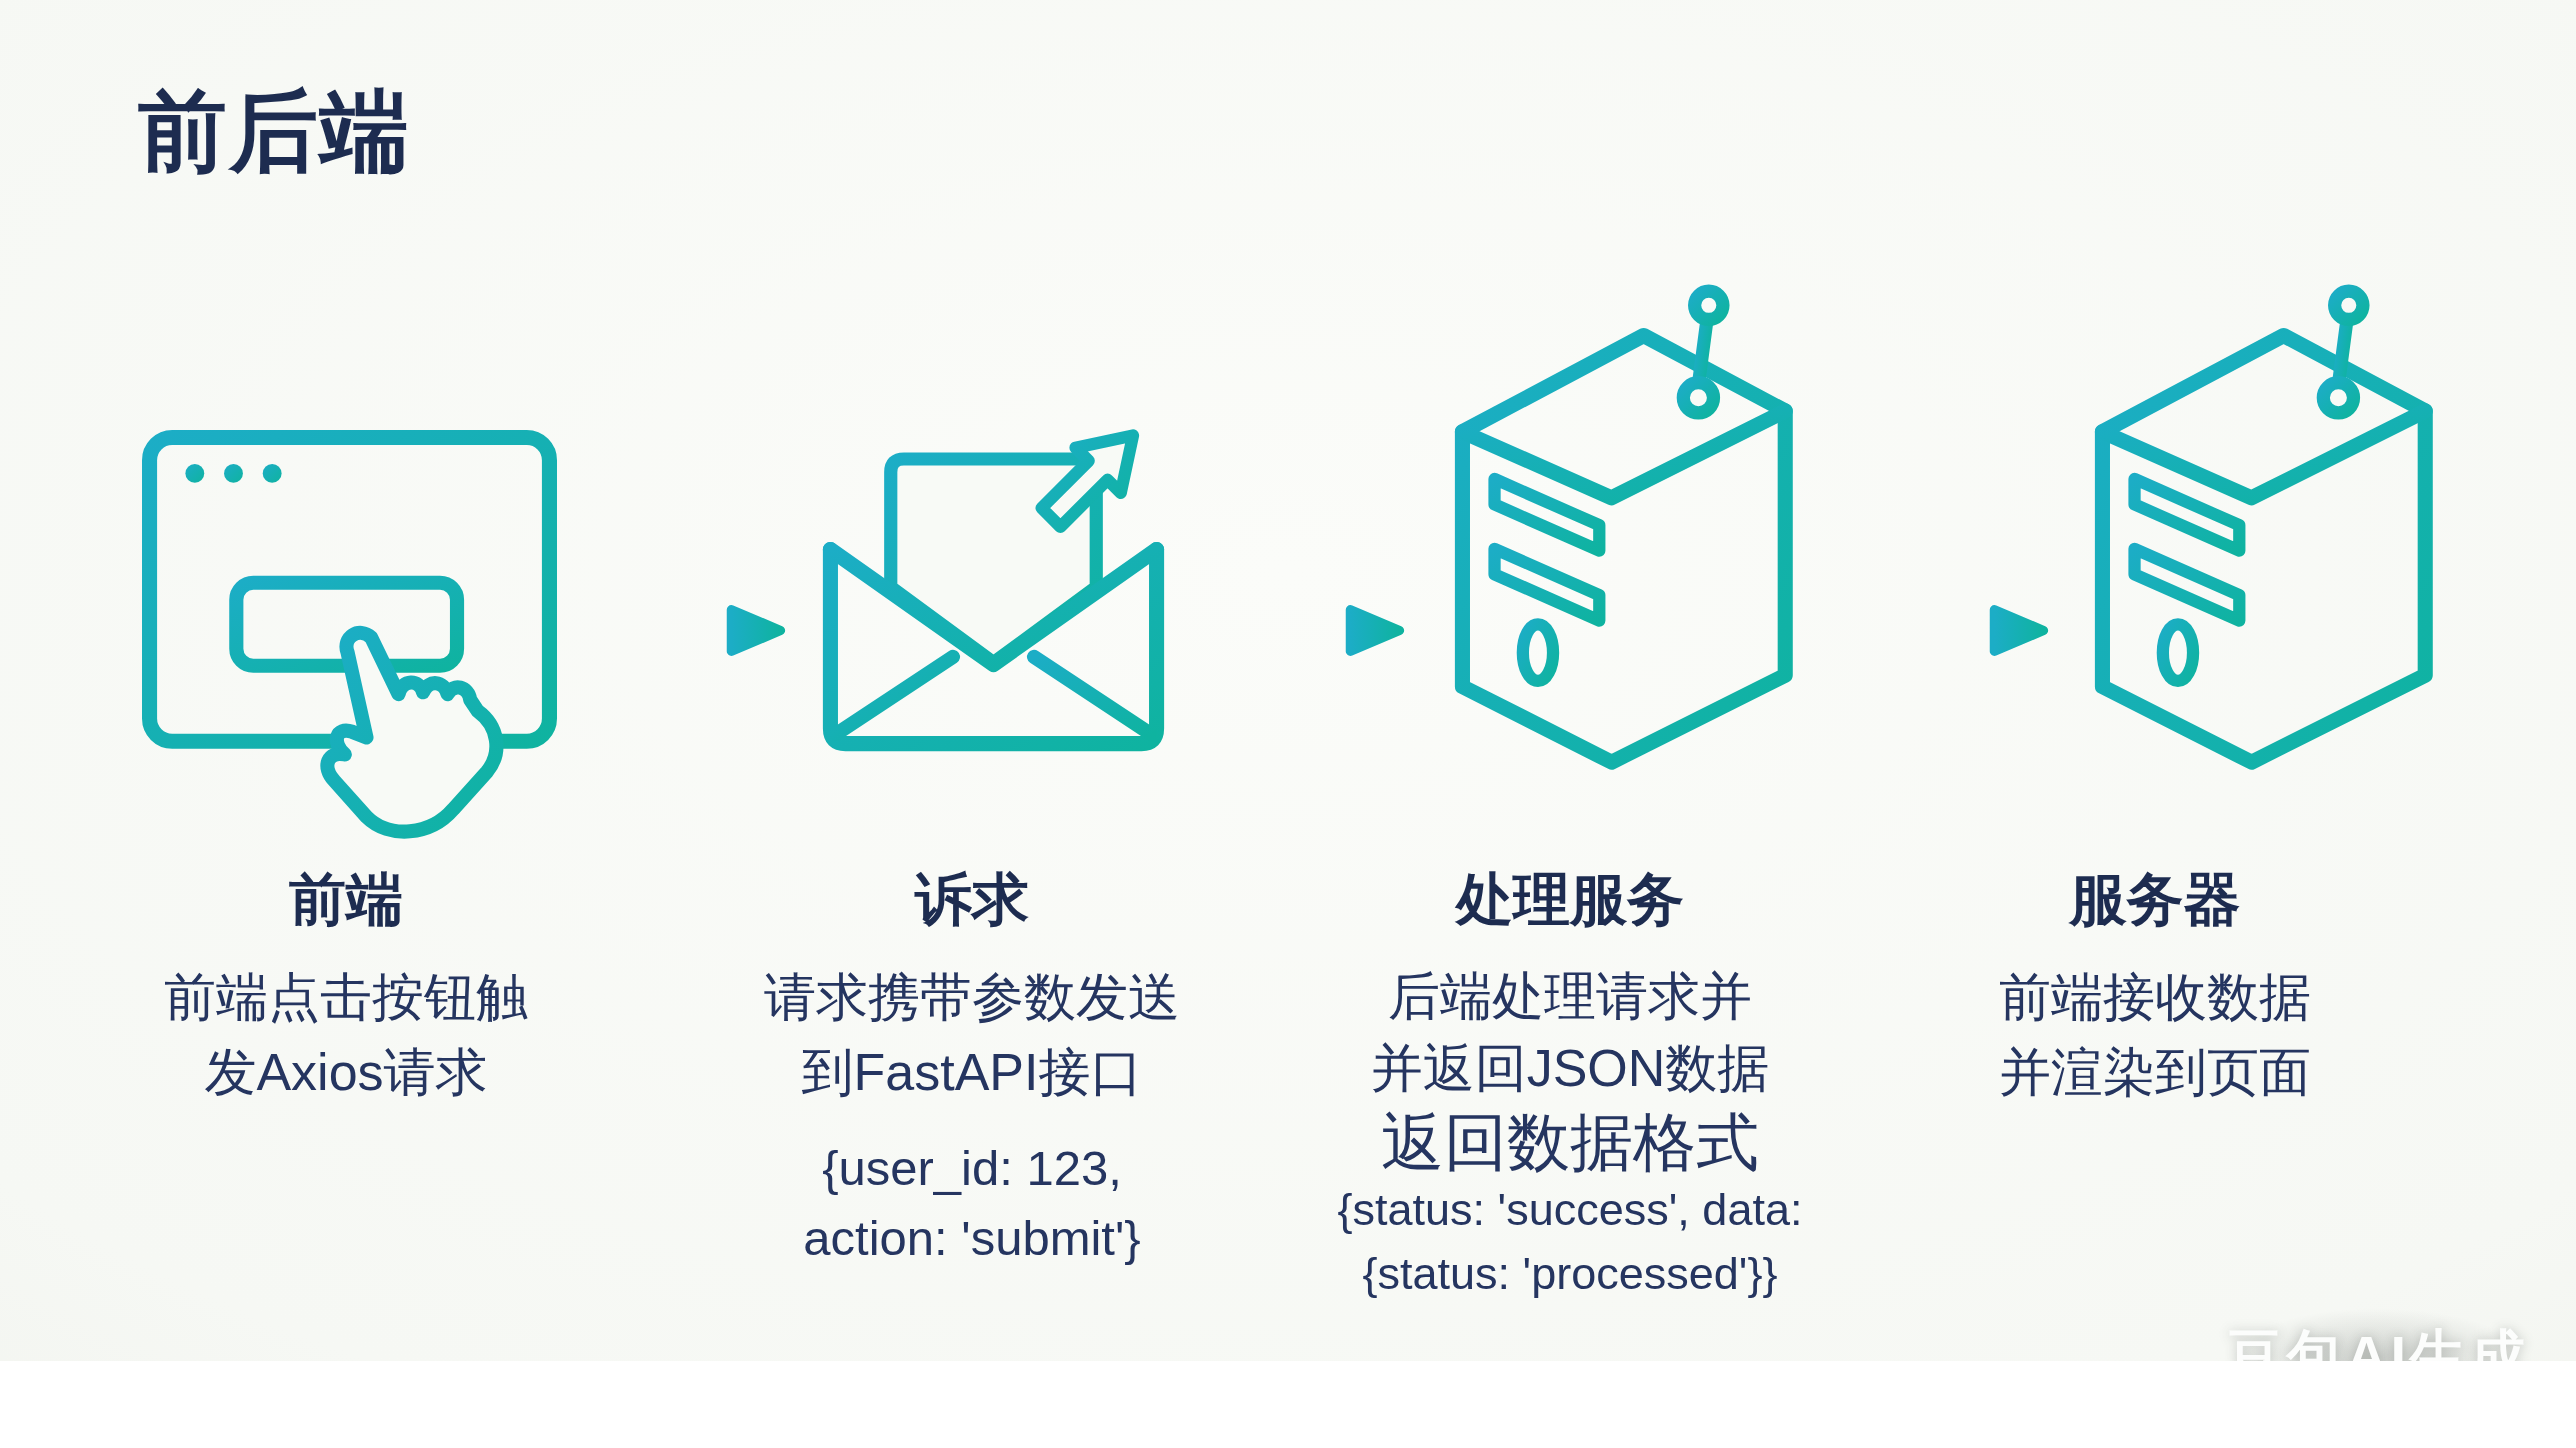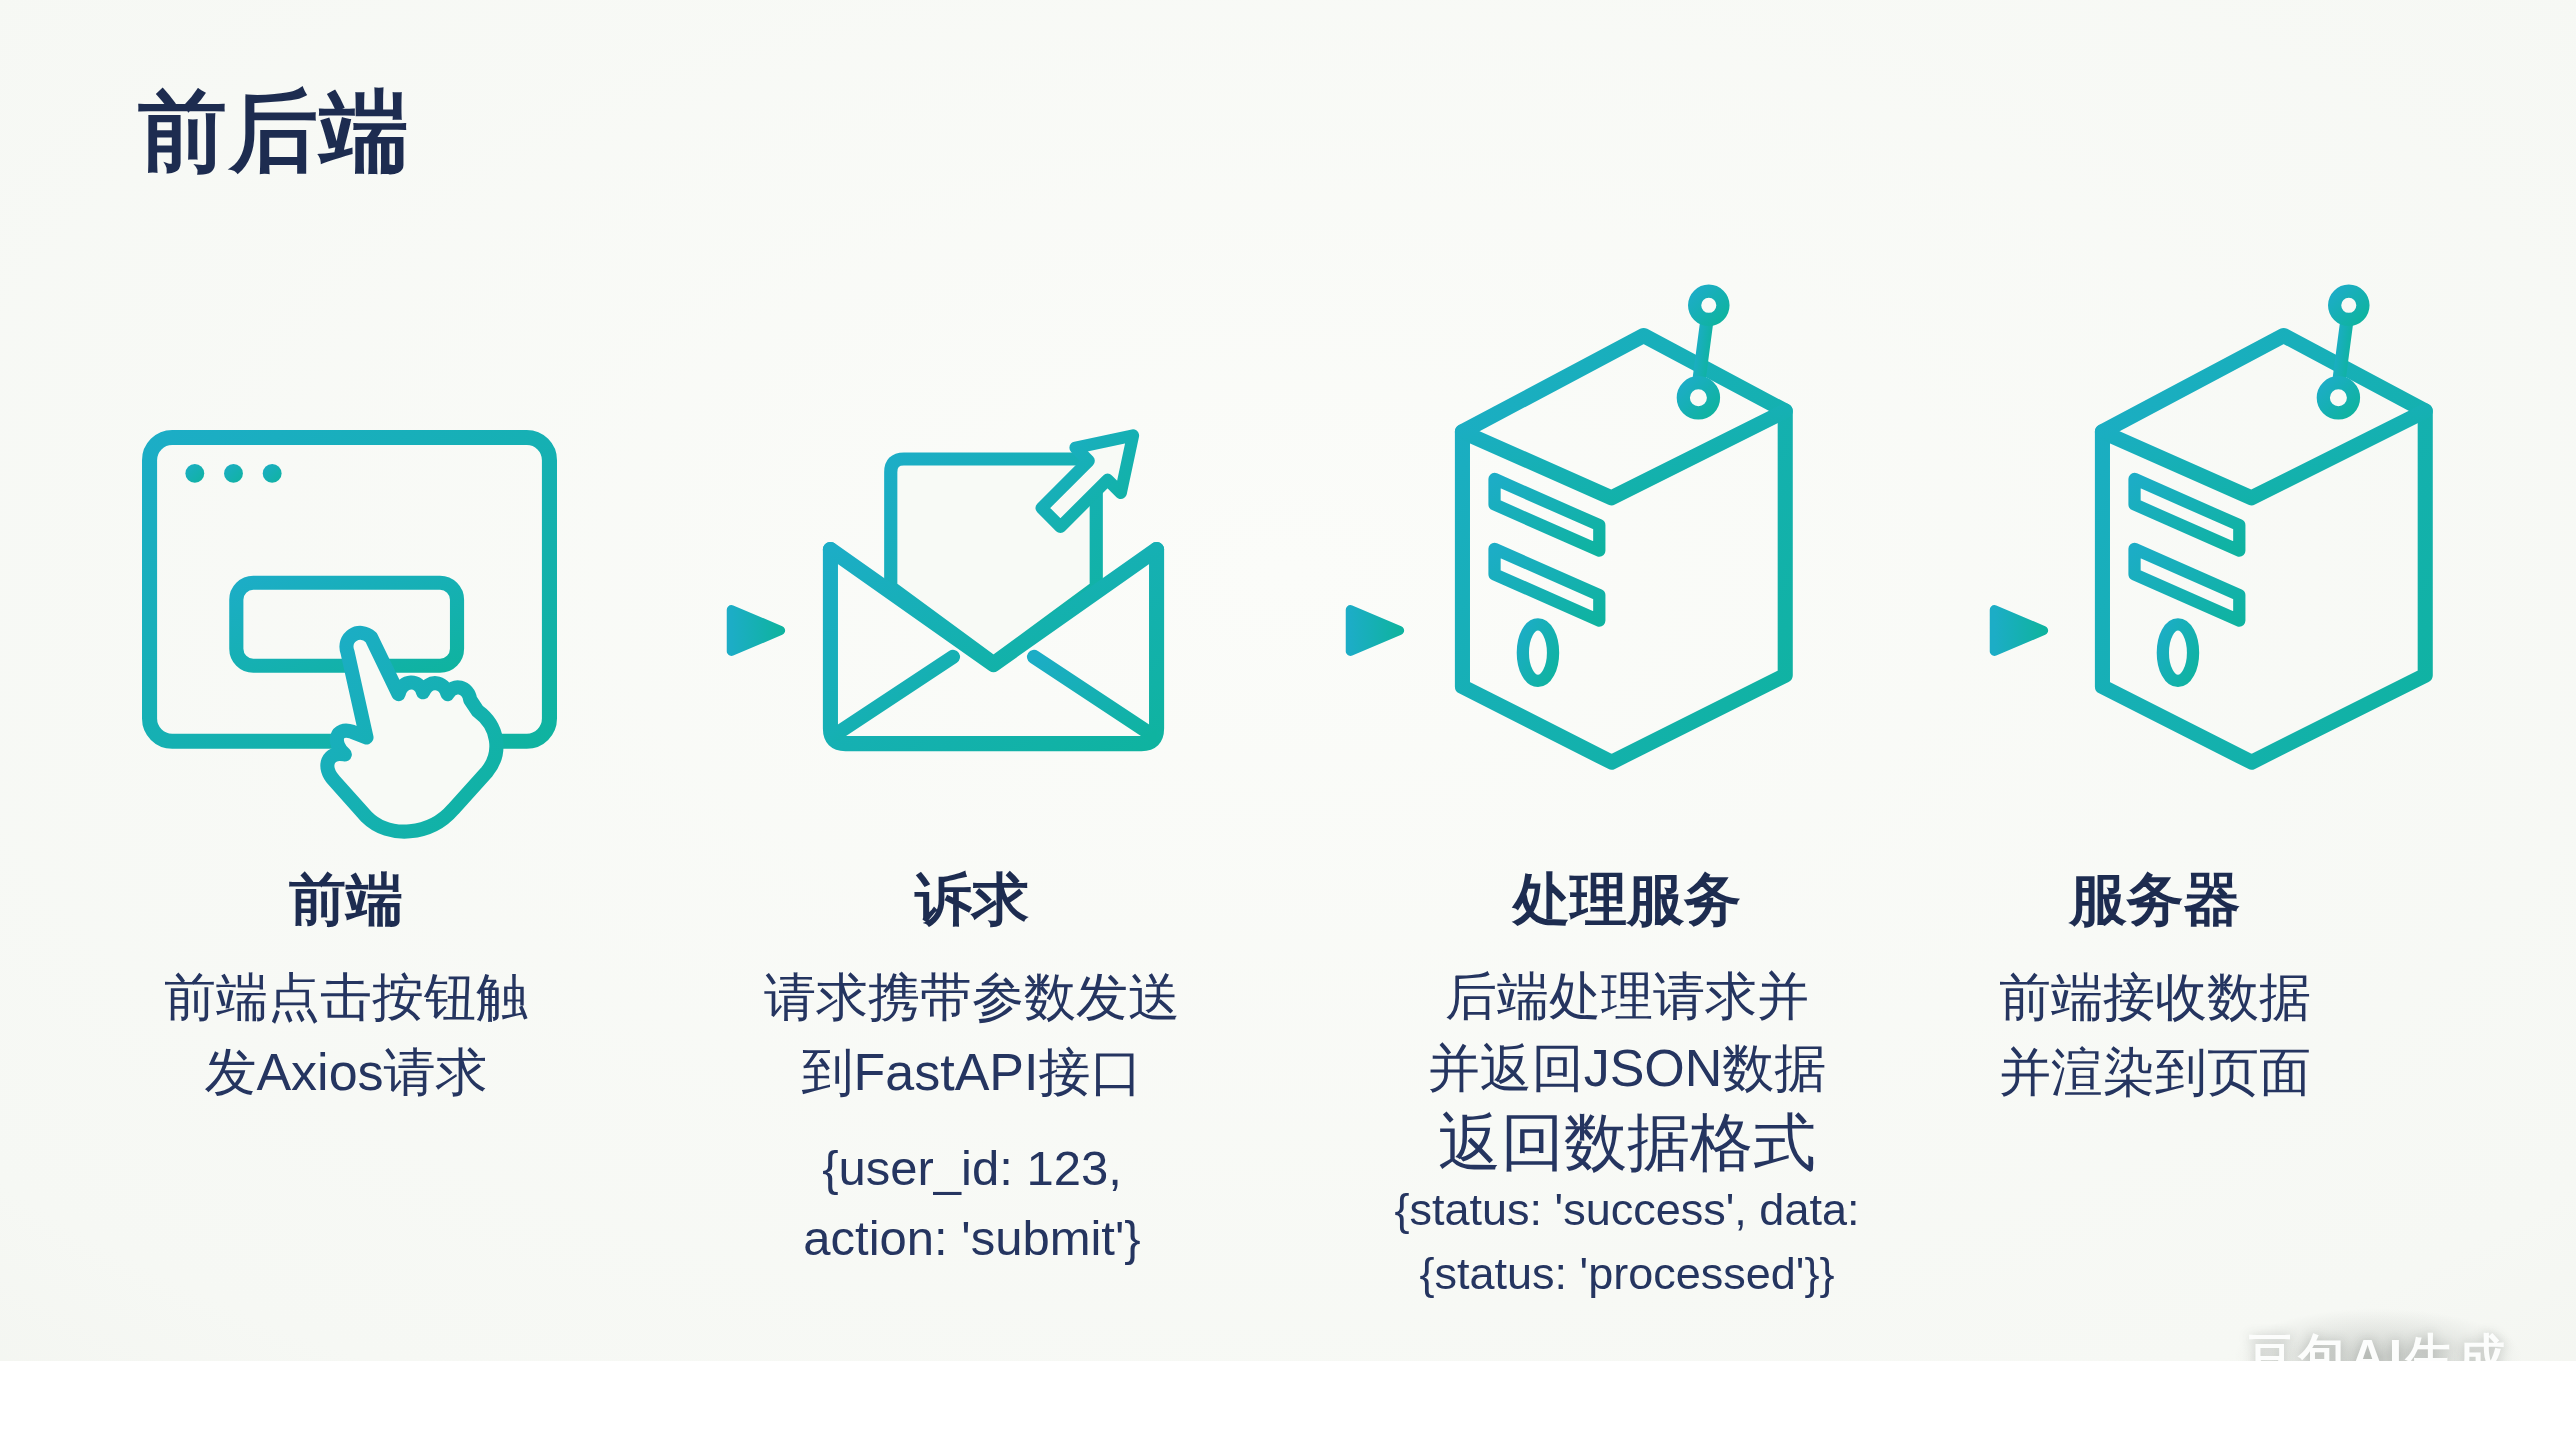--- a/index.html
+++ b/index.html
@@ -187,7 +187,7 @@
     </div>
   </div>
 
-  <div class="col c3" style="left:1292px; width:670px;">
+  <div class="col c3" style="left:1235px; width:670px;">
     <div class="heading">处理服务</div>
     <div class="body">
       <div>后端处理请求并</div>

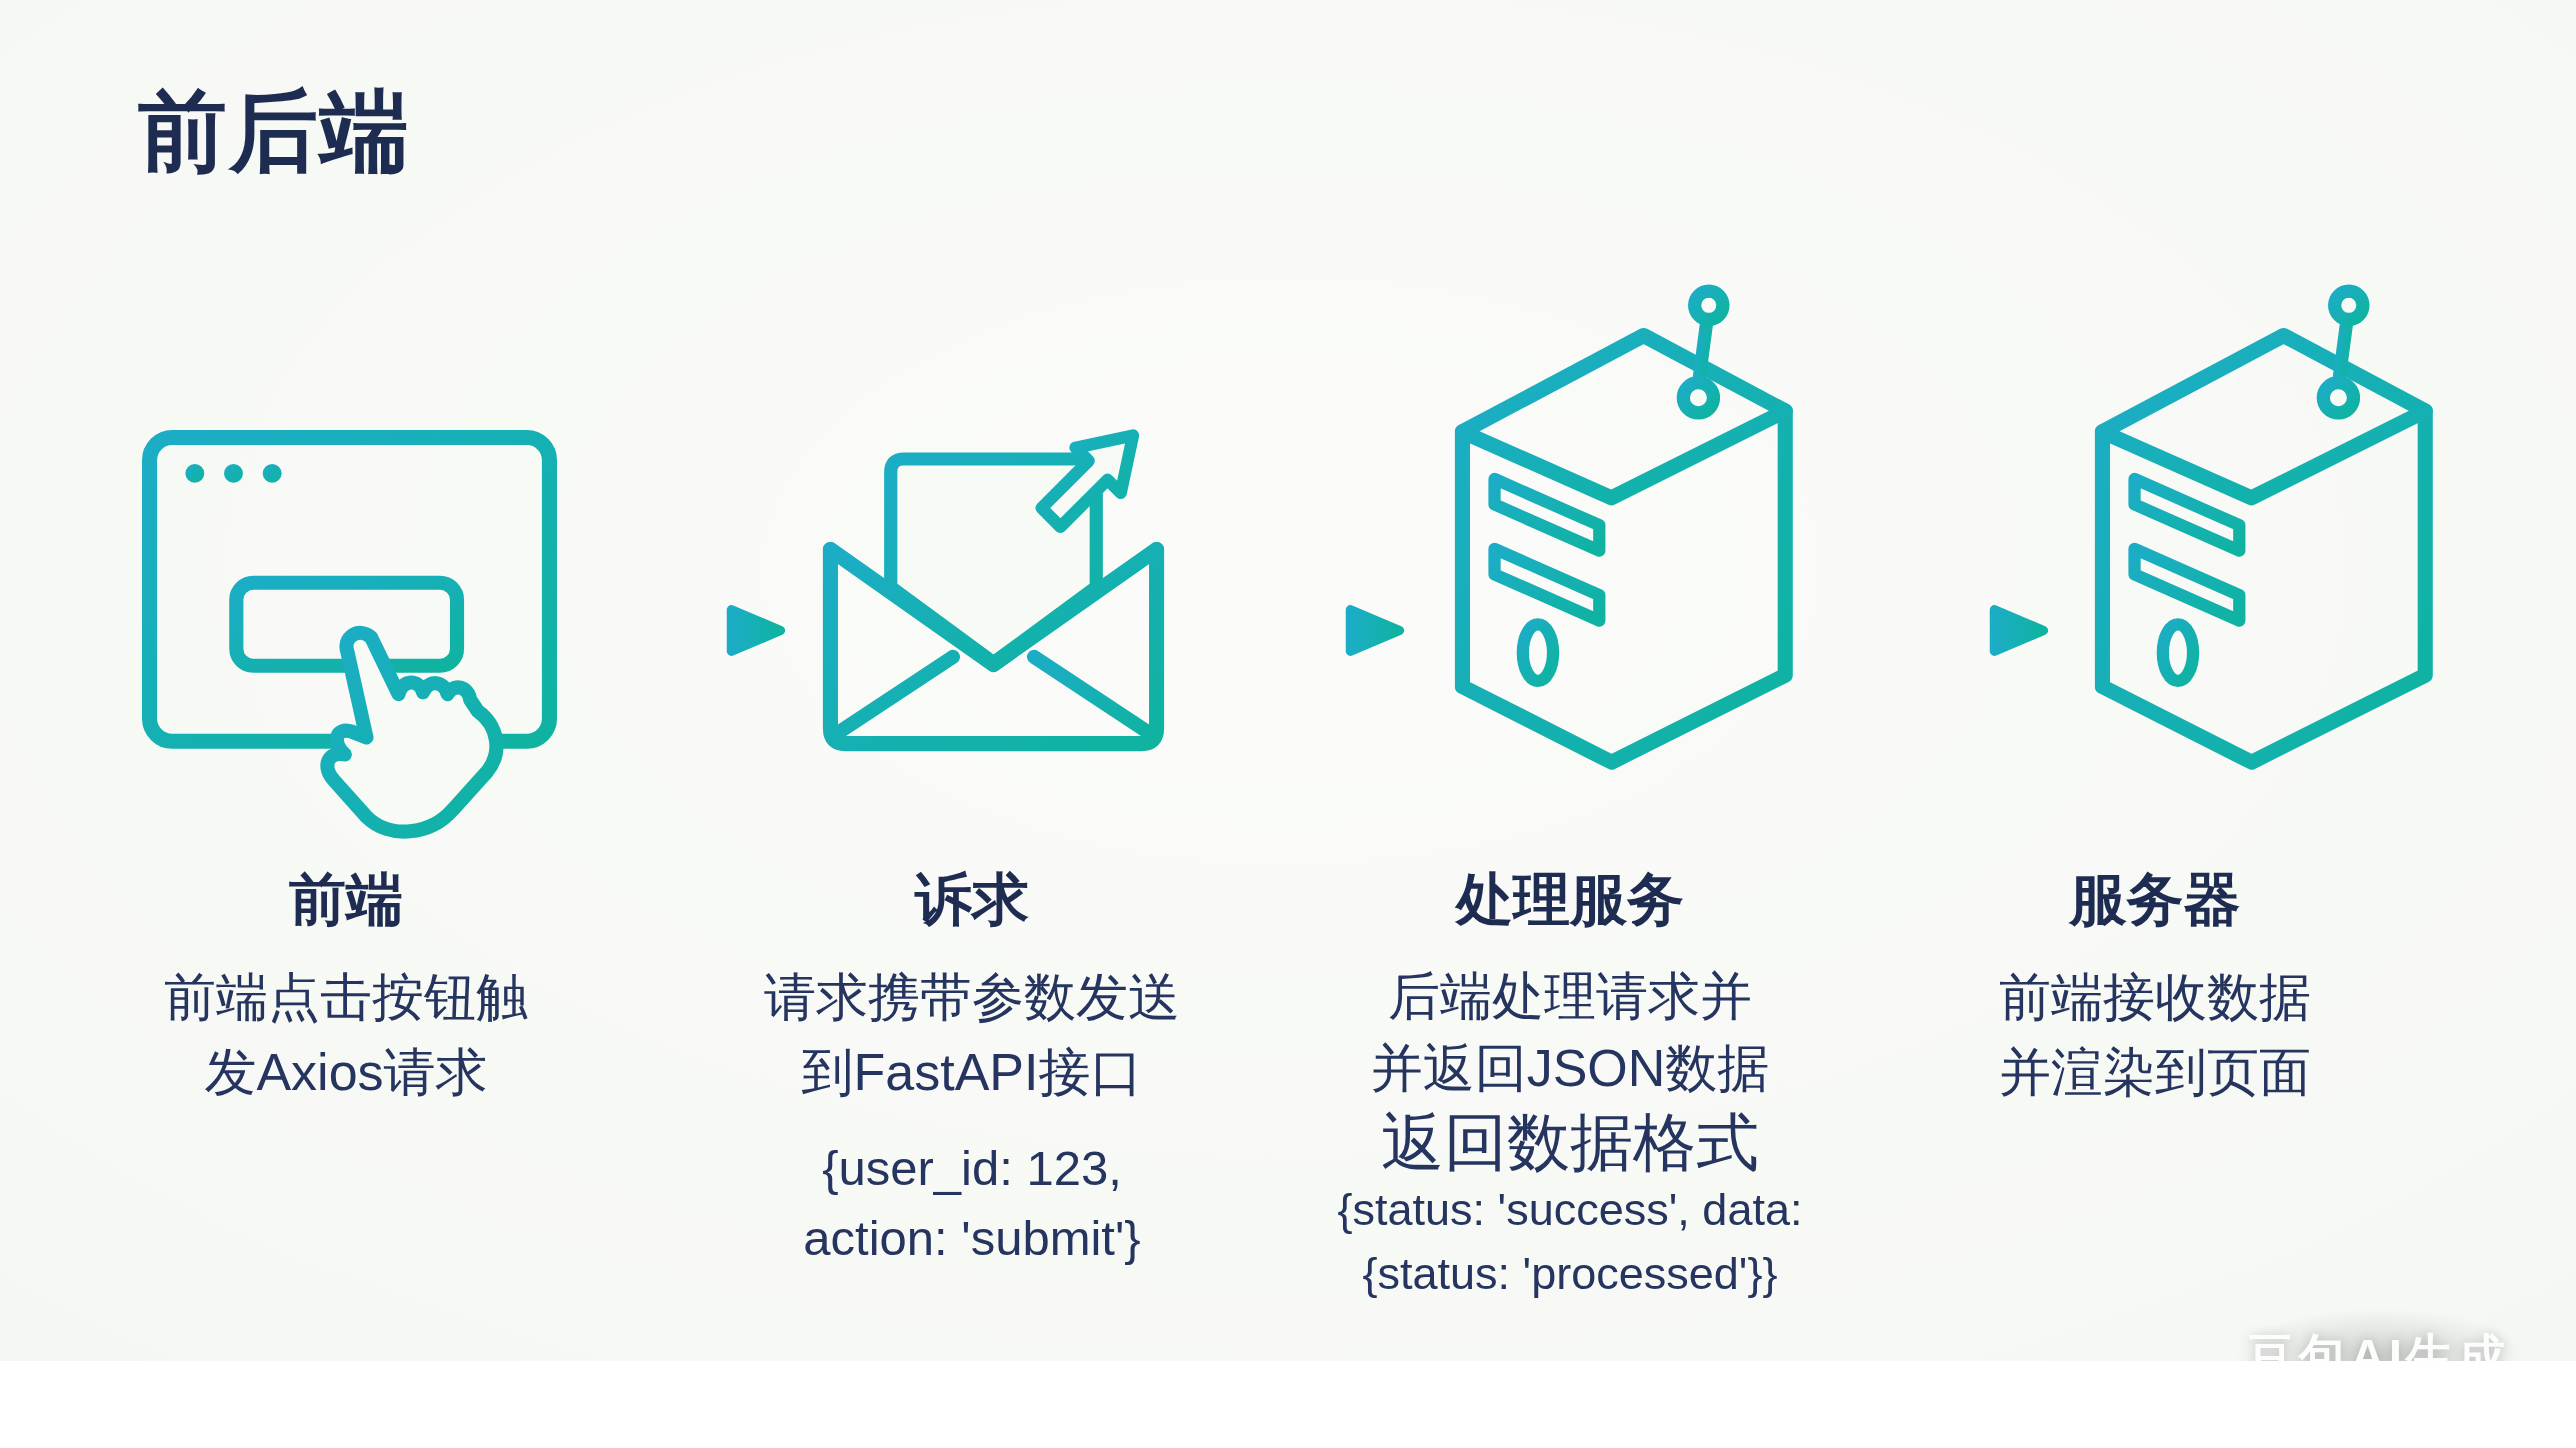--- a/index.html
+++ b/index.html
@@ -34,7 +34,7 @@
     border-radius:22.6px;
   }
   .watermark span{
-    font-size:48px; font-weight:700; color:#fcfdfc; letter-spacing:3.8px;
+    font-size:56px; font-weight:700; color:#fcfdfc; letter-spacing:3.8px;
     text-shadow:0 0.9px 11.3px rgba(60,70,65,0.28);
   }
   svg .ga{stop-color:var(--teal-a);}

